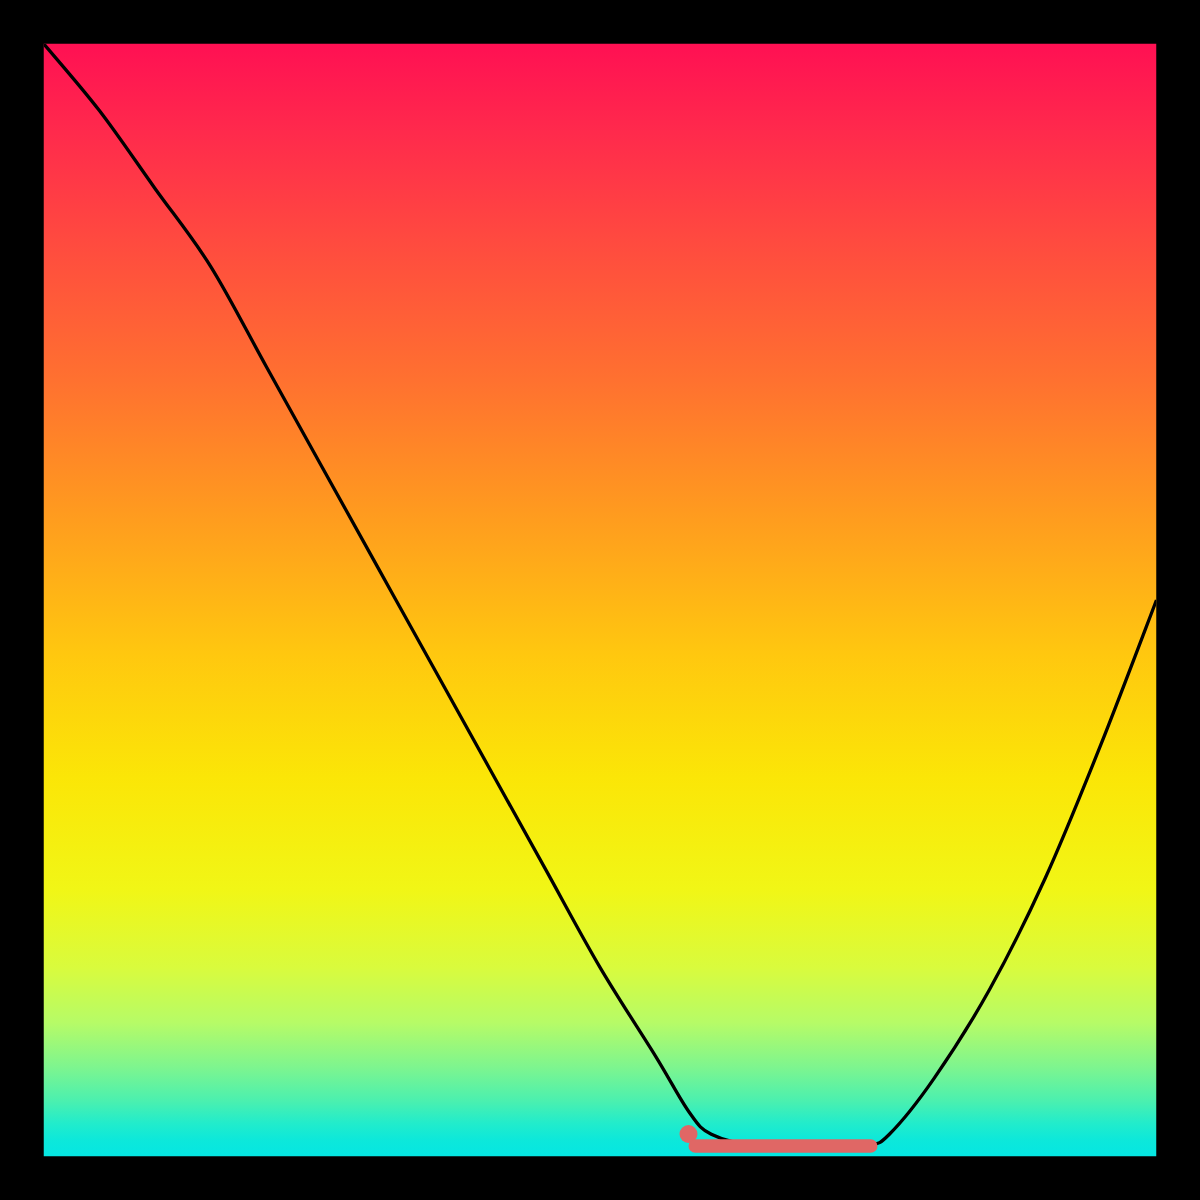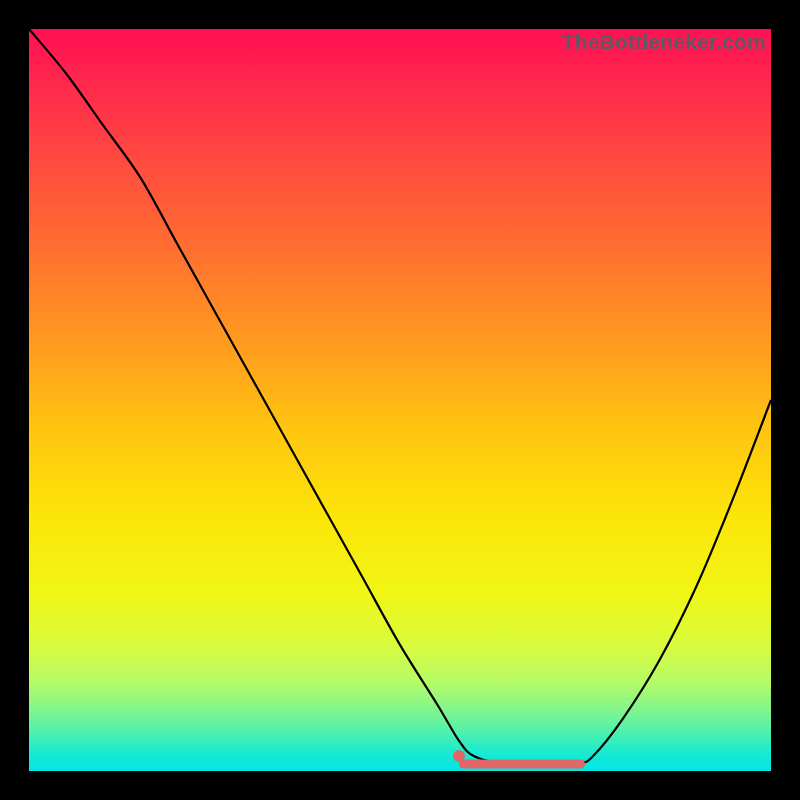--- a/index.html
+++ b/index.html
@@ -78,7 +78,6 @@
 <body>
 
 <div class="stage">
-  <div class="brand">TheBottleneker.com</div>
 
   <div class="plot">
     <div class="gradient"></div>

